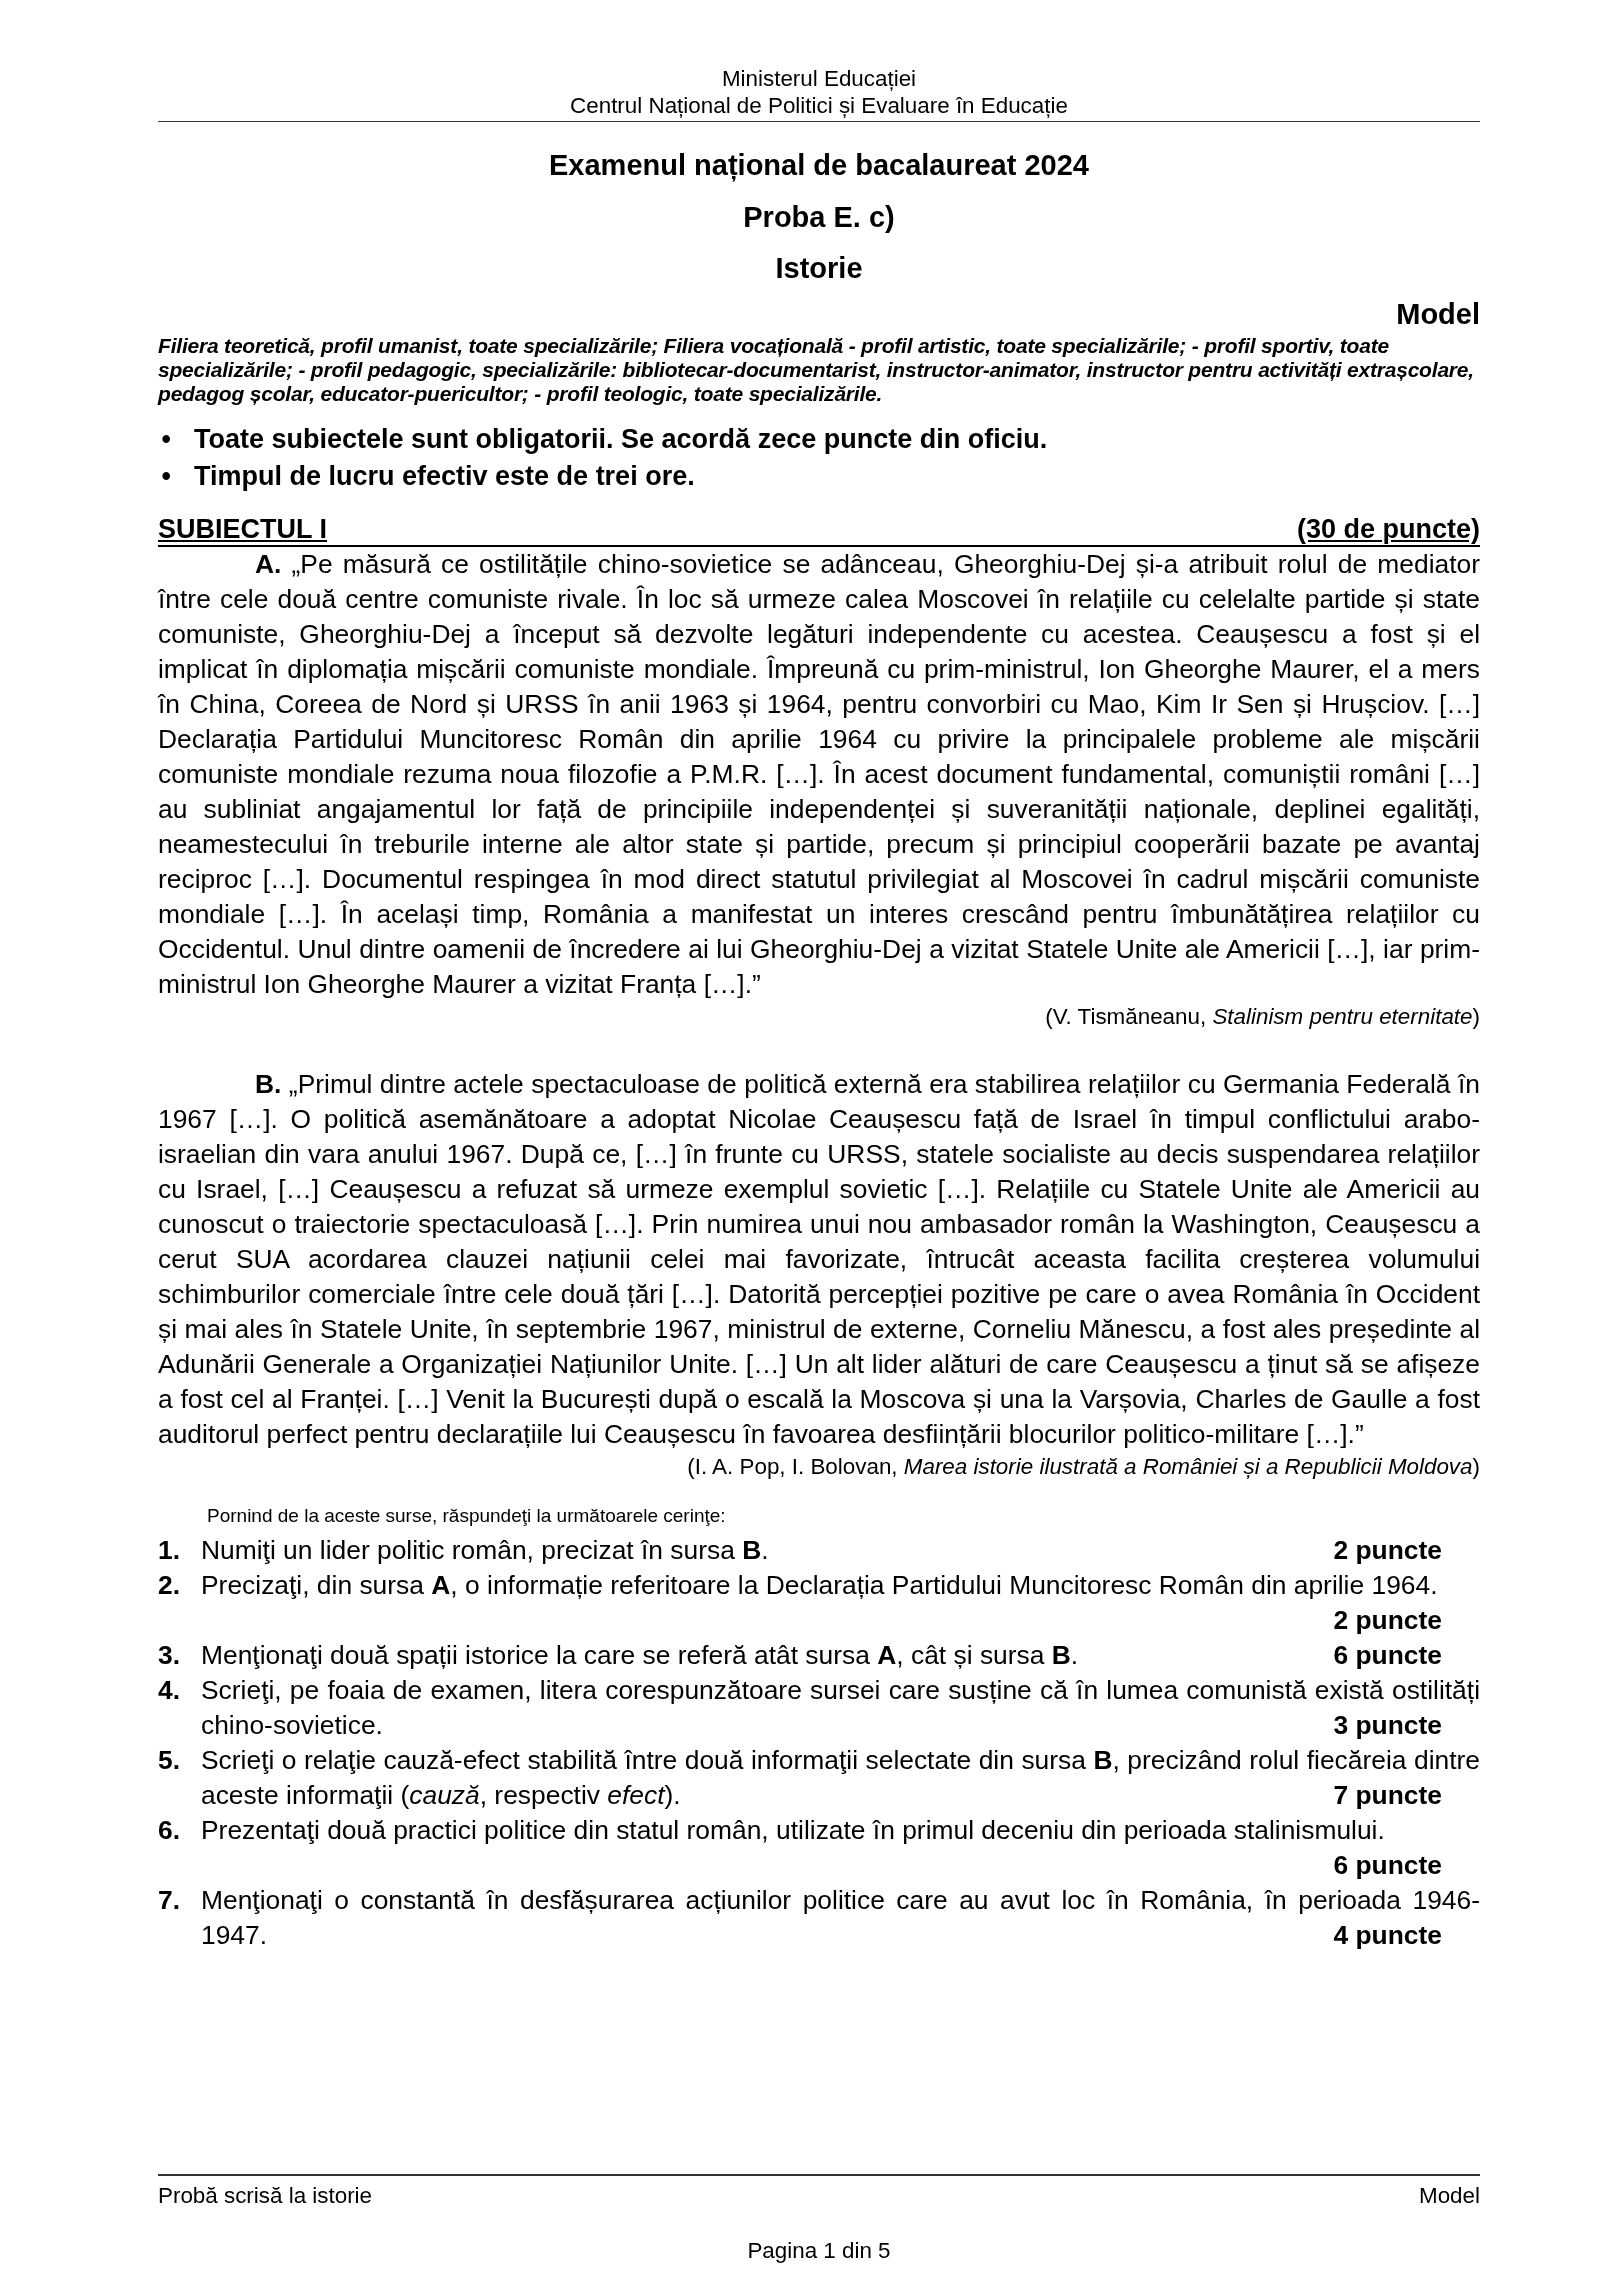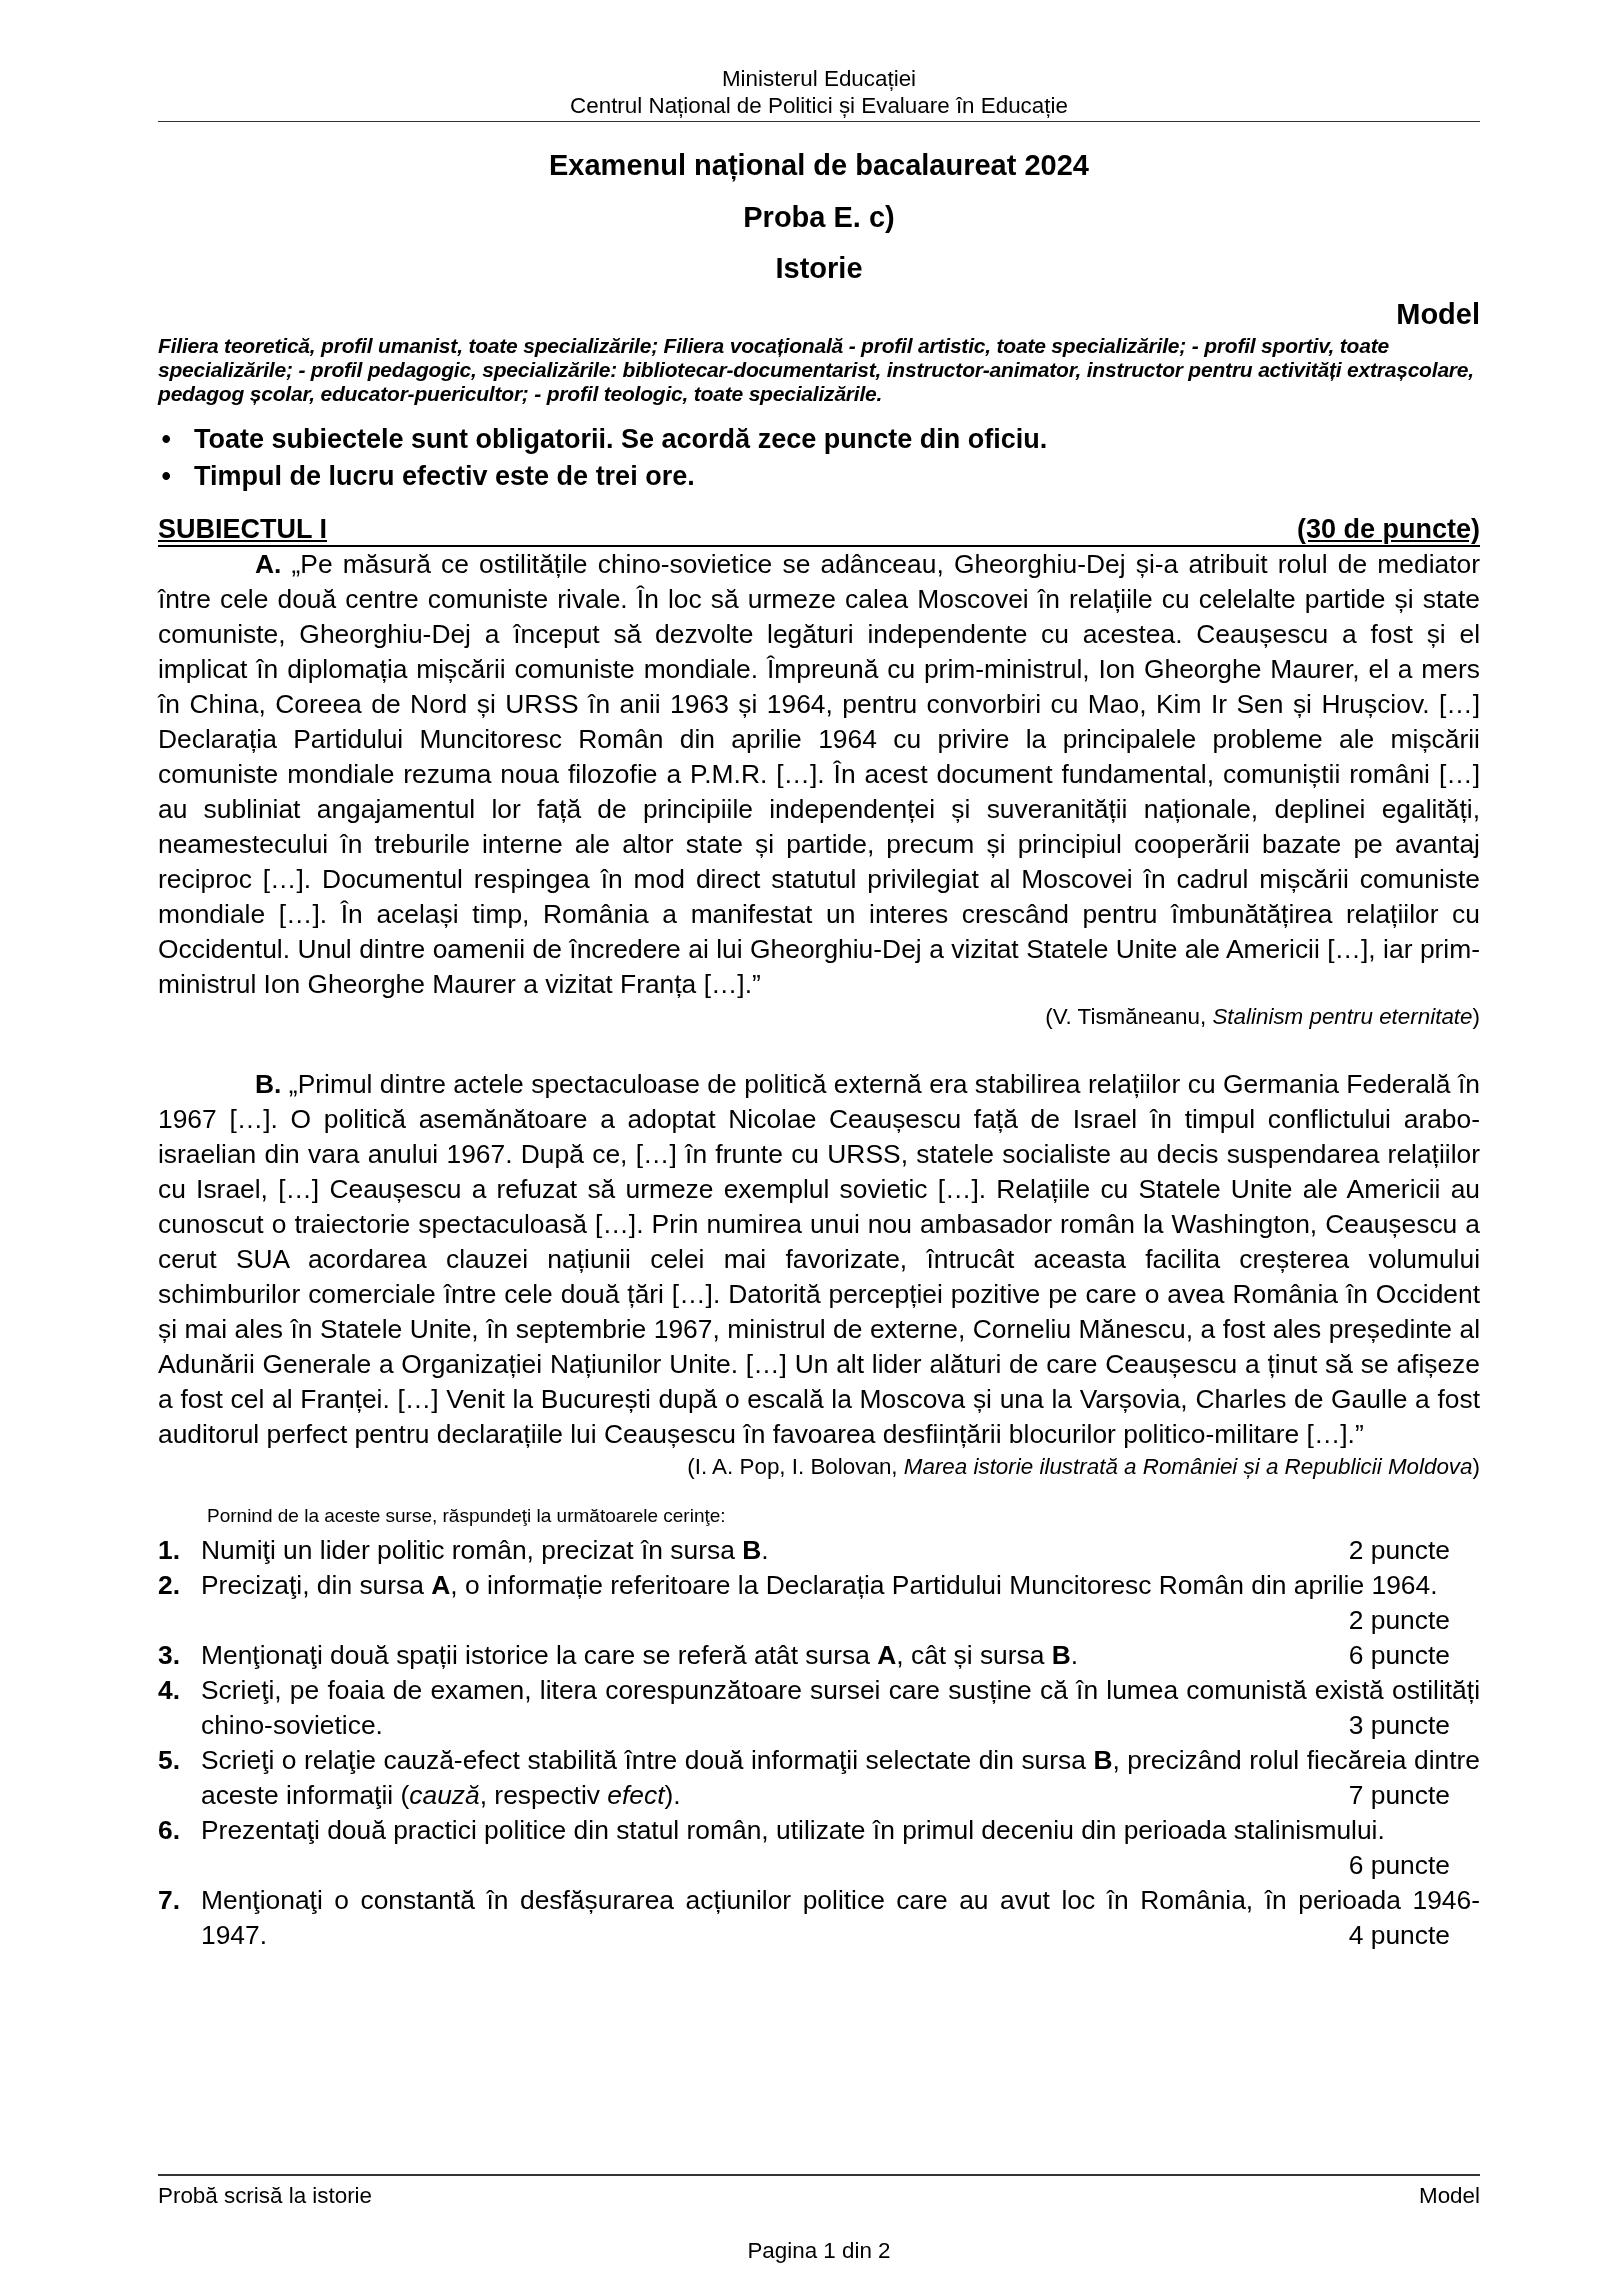--- a/index.html
+++ b/index.html
@@ -31,7 +31,7 @@
   .req { display: flex; font-size: 26.4px; line-height: 35px; }
   .req .num { width: 43px; font-weight: bold; flex: none; }
   .req .body { flex: 1; position: relative; text-align: justify; }
-  .req .pts { font-weight: normal; float: right; margin-right: 30px; }
+  .req .pts { font-weight: bold; float: right; margin-right: 38px; }
   .footer-rule { position: absolute; left: 158px; width: 1322px; top: 2174px; border-top: 2.7px solid #333; }
   .footer { position: absolute; left: 158px; width: 1322px; top: 2182px; display: flex; justify-content: space-between; font-size: 22.4px; line-height: 27px; }
   .pageno { position: absolute; left: 158px; width: 1322px; top: 2237px; text-align: center; font-size: 22.4px; line-height: 27px; }

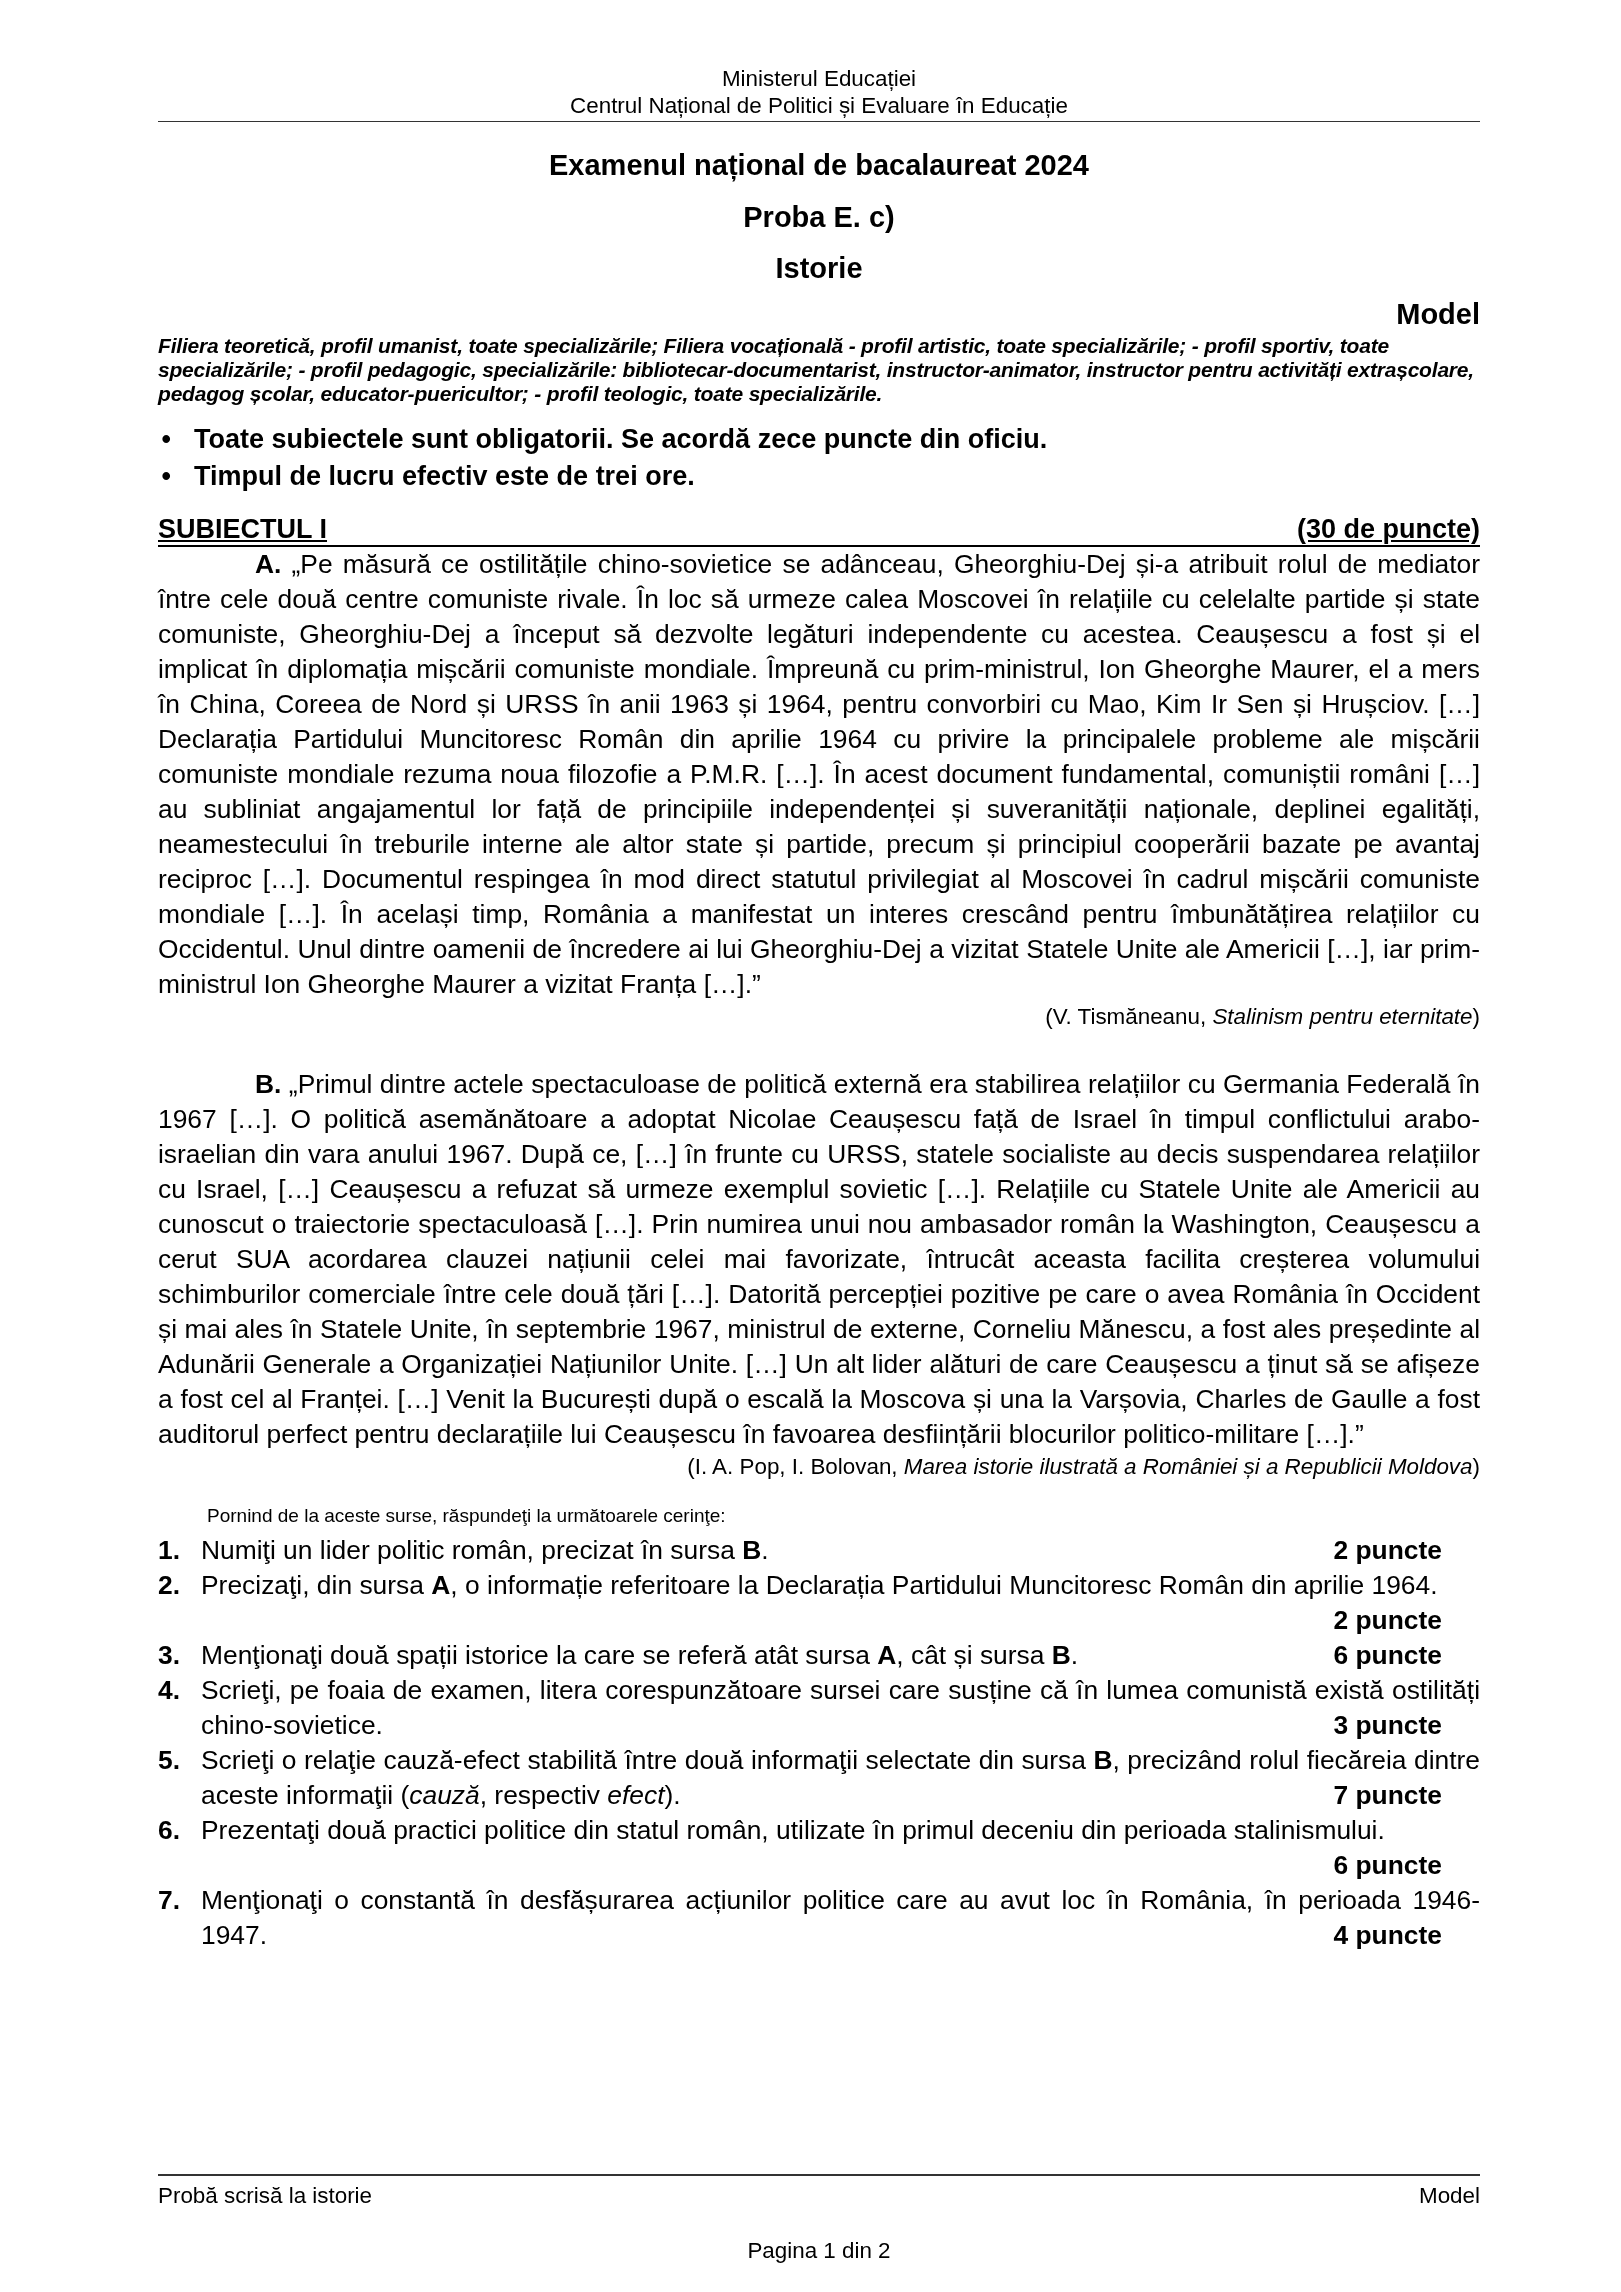--- a/index.html
+++ b/index.html
@@ -108,7 +108,7 @@
   <span>Probă scrisă la istorie</span>
   <span>Model</span>
 </div>
-<div class="pageno">Pagina 1 din 2</div>
+<div class="pageno">Pagina 1 din 5</div>
 
 
 </body></html>

